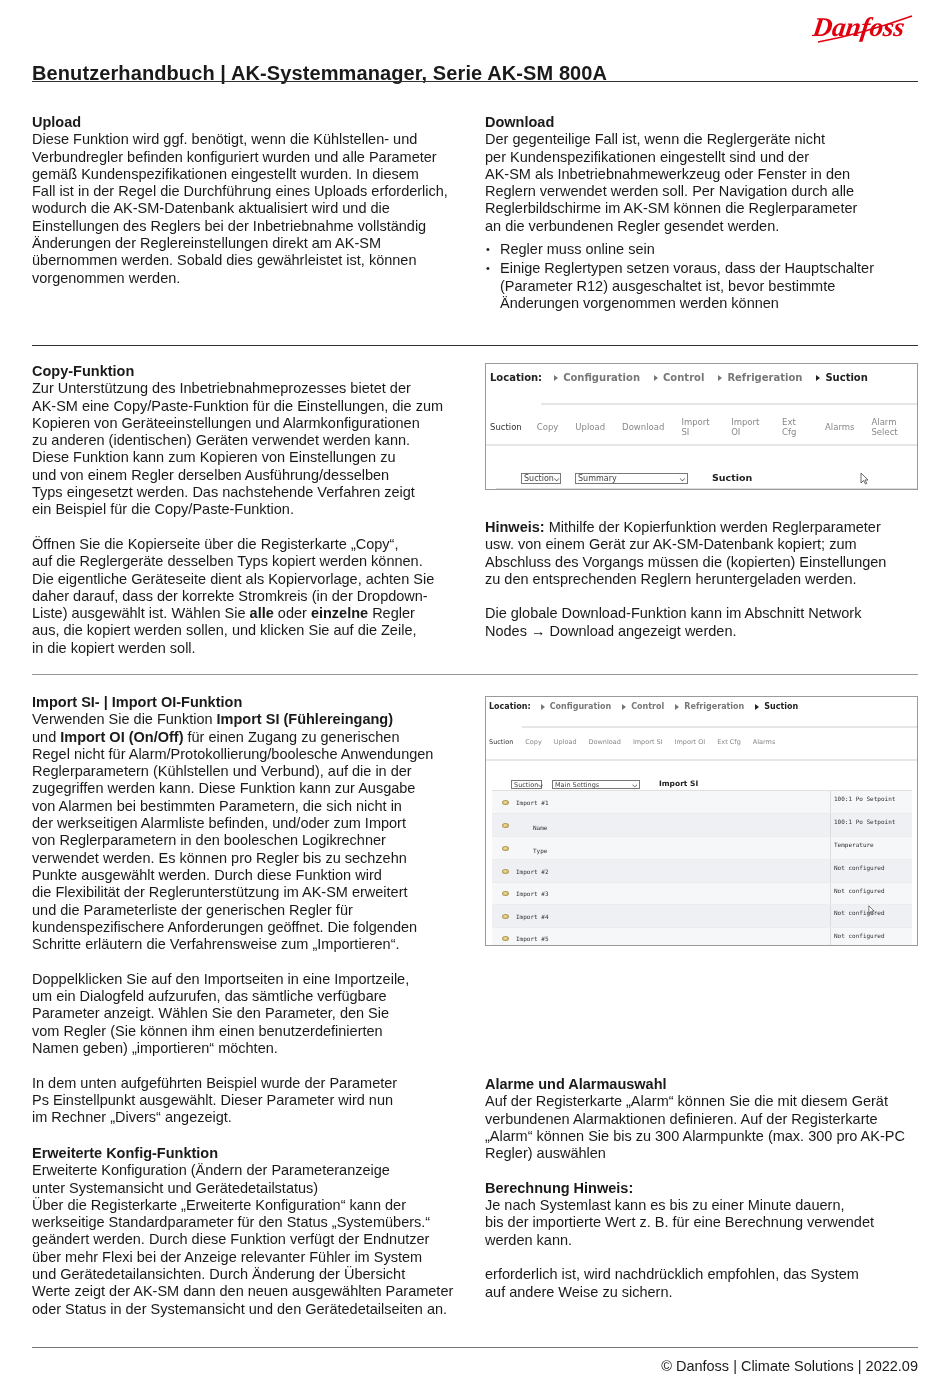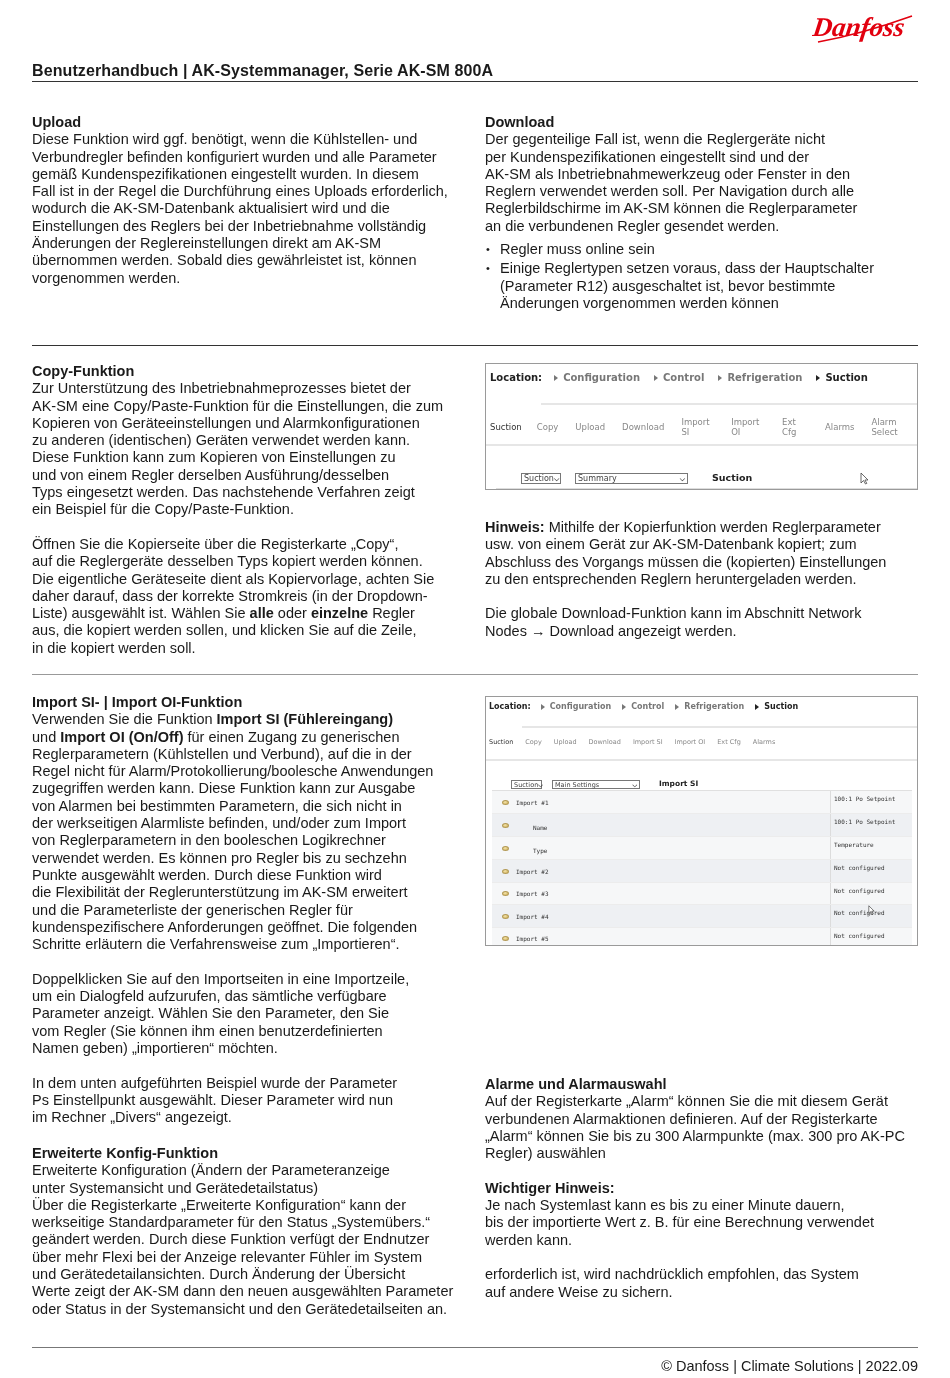--- a/index.html
+++ b/index.html
@@ -7,7 +7,7 @@
   body { position: relative; font-family: "Liberation Sans", sans-serif; color: #1a1a1a; overflow: hidden; }
   .abs { position: absolute; }
   .logo { right: 32px; top: 6px; width: 106px; height: 42px; }
-  .header-title { left: 32px; top: 62px; font-size: 16px; font-weight: bold; letter-spacing: 0.1px; }
+  .header-title { left: 32px; top: 62px; font-size: 20px; font-weight: bold; letter-spacing: 0.1px; }
   .rule { position: absolute; height: 1px; background: #333; }
   .col { position: absolute; font-size: 14.5px; line-height: 17.3px; }
   .col h3 { font-size: 14.5px; font-weight: bold; }

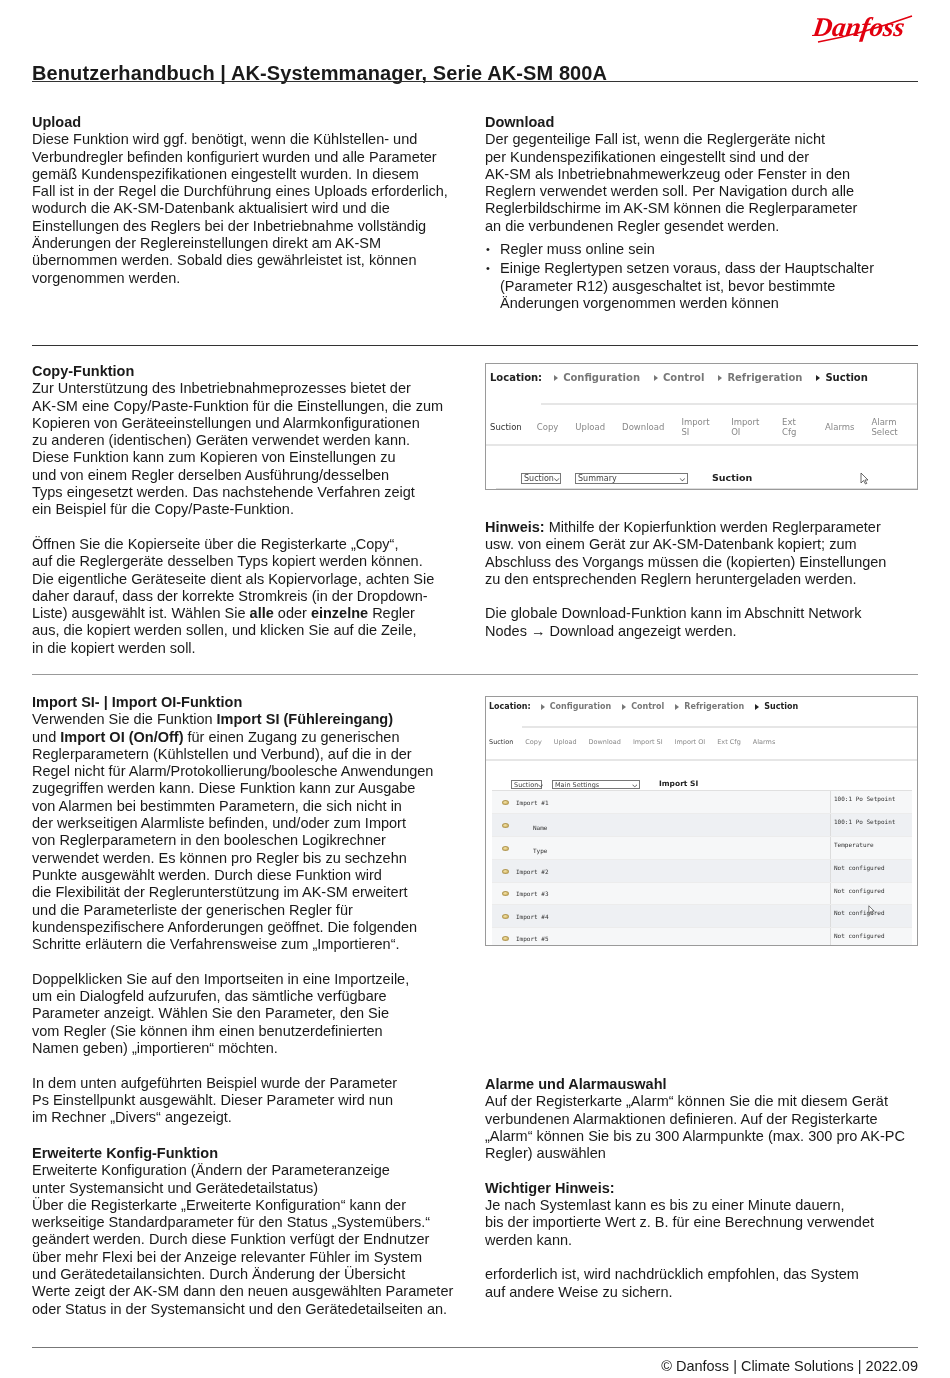--- a/index.html
+++ b/index.html
@@ -175,8 +175,8 @@
   <h3>Import SI- | Import OI-Funktion</h3>
   <p><span>Verwenden Sie die Funktion </span><b>Import SI (Fühlereingang)</b></p>
   <p><span>und </span><b>Import OI (On/Off)</b><span> für einen Zugang zu generischen</span></p>
+  <p>Regel nicht für Alarm/Protokollierung/boolesche Anwendungen</p>
   <p>Reglerparametern (Kühlstellen und Verbund), auf die in der</p>
-  <p>Regel nicht für Alarm/Protokollierung/boolesche Anwendungen</p>
   <p>zugegriffen werden kann. Diese Funktion kann zur Ausgabe</p>
   <p>von Alarmen bei bestimmten Parametern, die sich nicht in</p>
   <p>der werkseitigen Alarmliste befinden, und/oder zum Import</p>

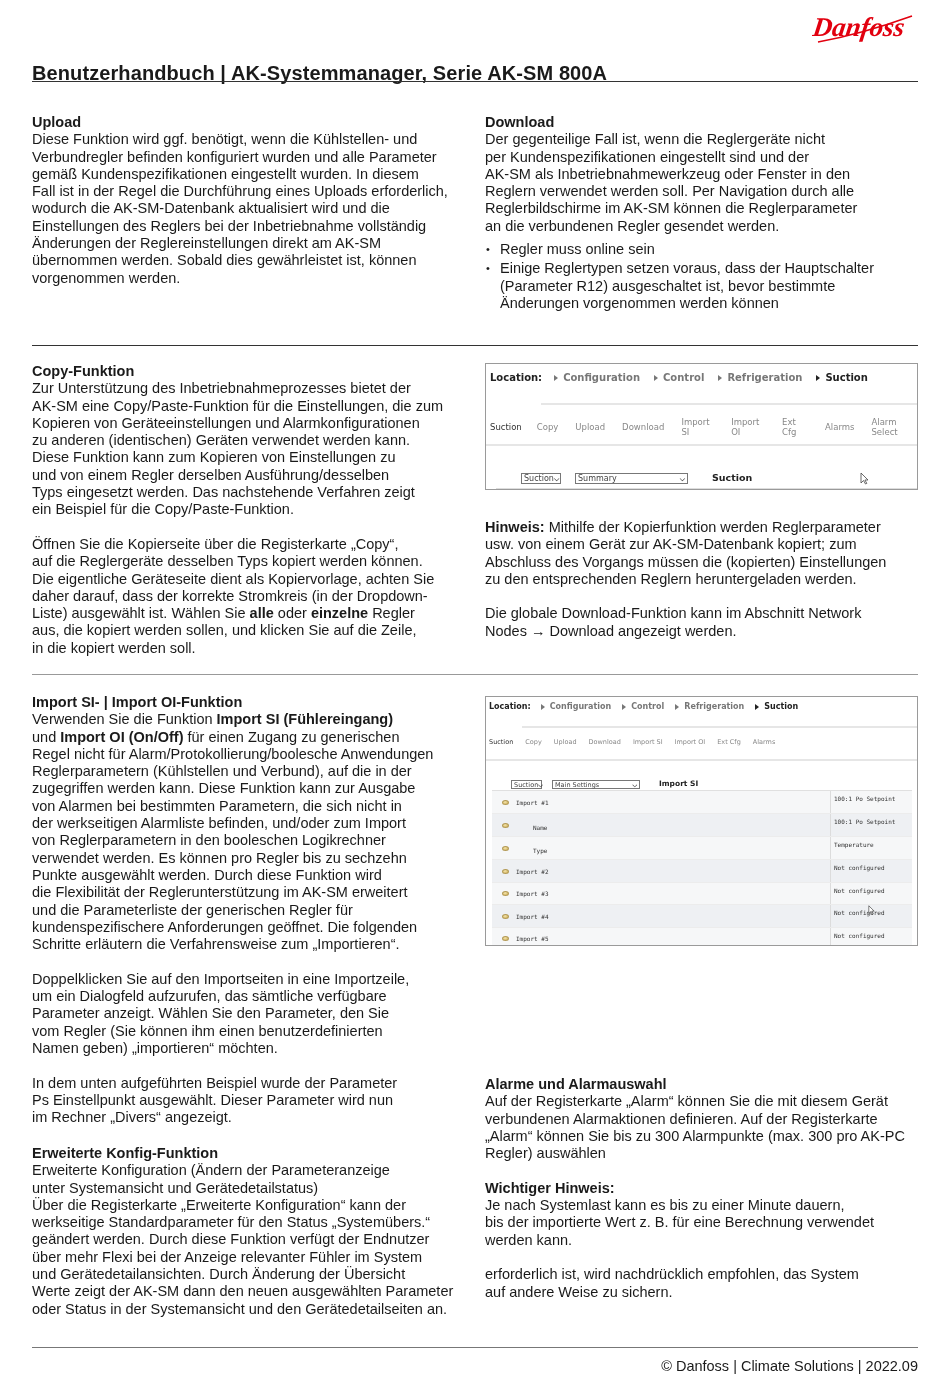--- a/index.html
+++ b/index.html
@@ -319,7 +319,7 @@
   <p>„Alarm“ können Sie bis zu 300 Alarmpunkte (max. 300 pro AK-PC</p>
   <p>Regler) auswählen</p>
   <div class="gap"></div>
-  <h3>Wichtiger Hinweis:</h3>
+  <h3>Berechnung Hinweis:</h3>
   <p>Je nach Systemlast kann es bis zu einer Minute dauern,</p>
   <p>bis der importierte Wert z. B. für eine Berechnung verwendet</p>
   <p>werden kann.</p>

